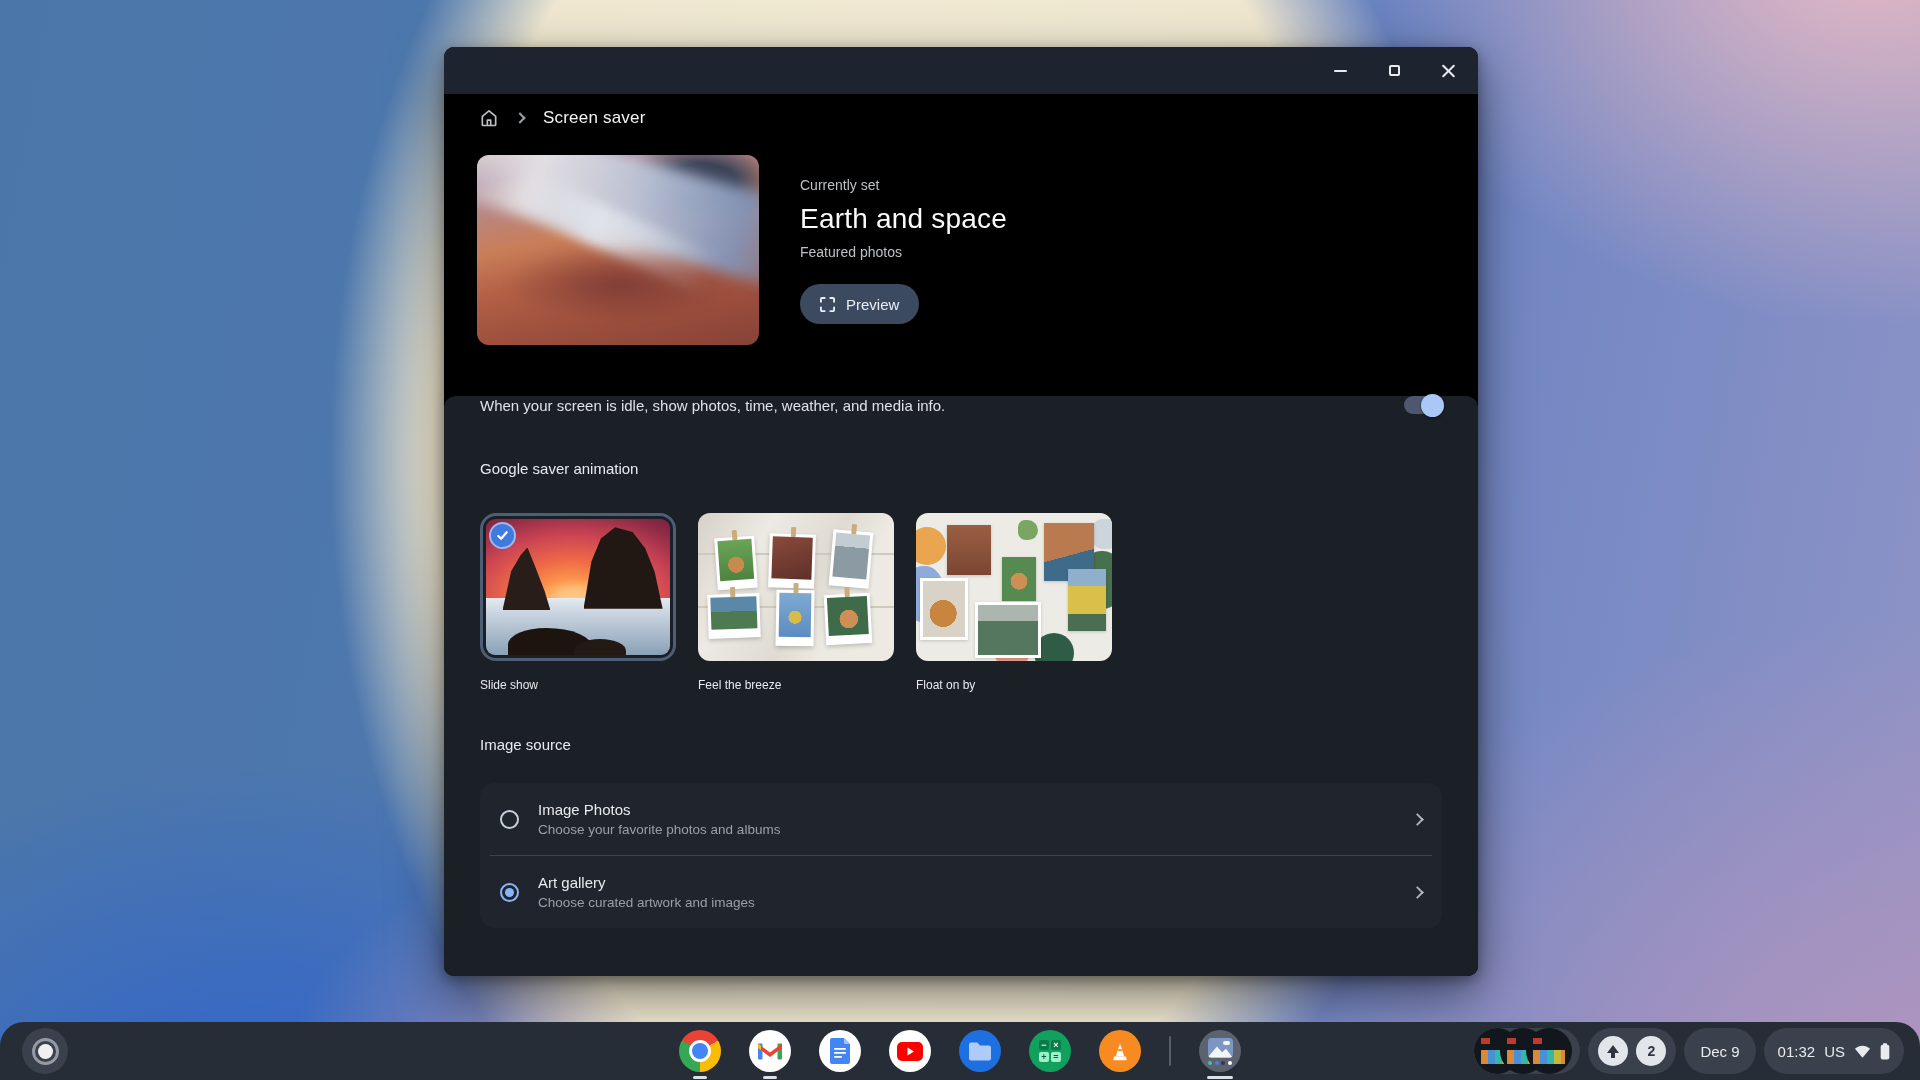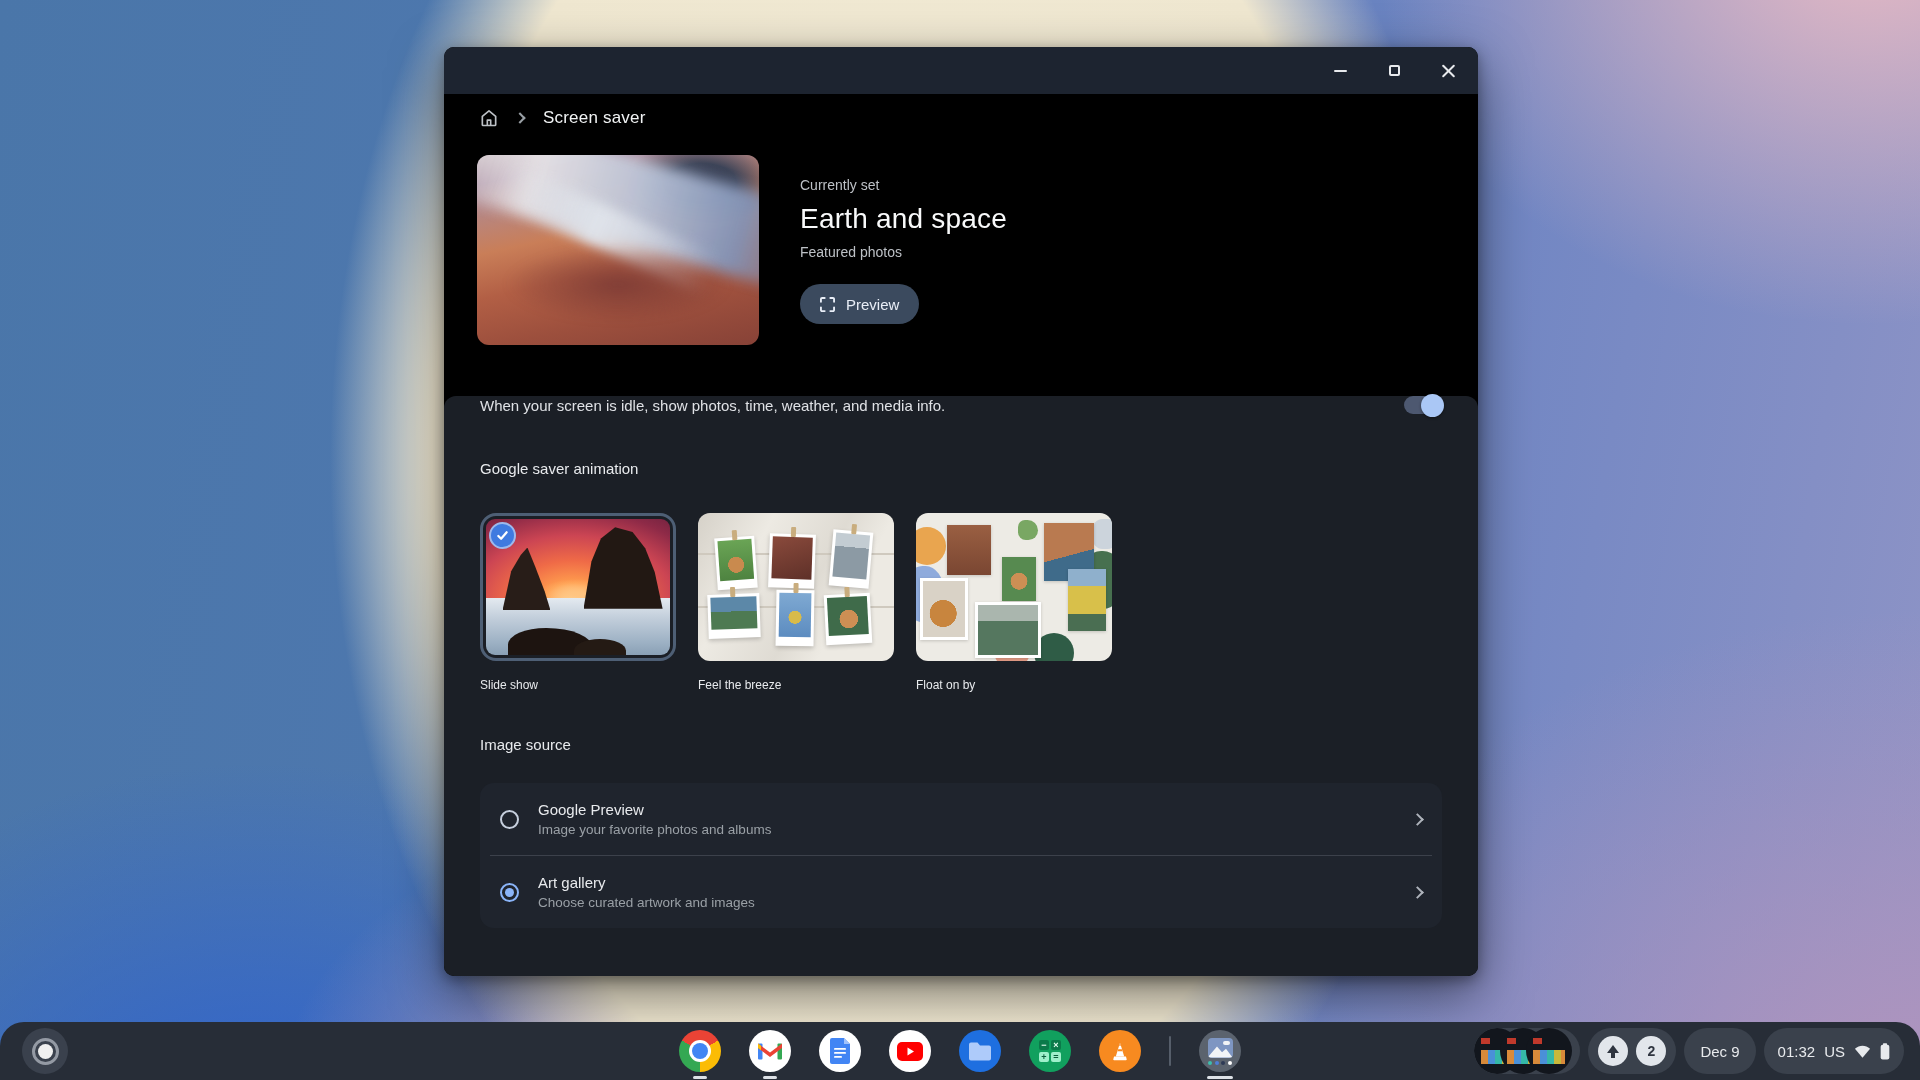--- a/index.html
+++ b/index.html
@@ -335,7 +335,7 @@
       <div class="src-row">
         <span class="radio"></span>
         <span>
-          <div class="src-title">Google Preview</div>
+          <div class="src-title">Image Photos</div>
           <div class="src-desc">Image your favorite photos and albums</div>
         </span>
         <span class="row-chev"></span>

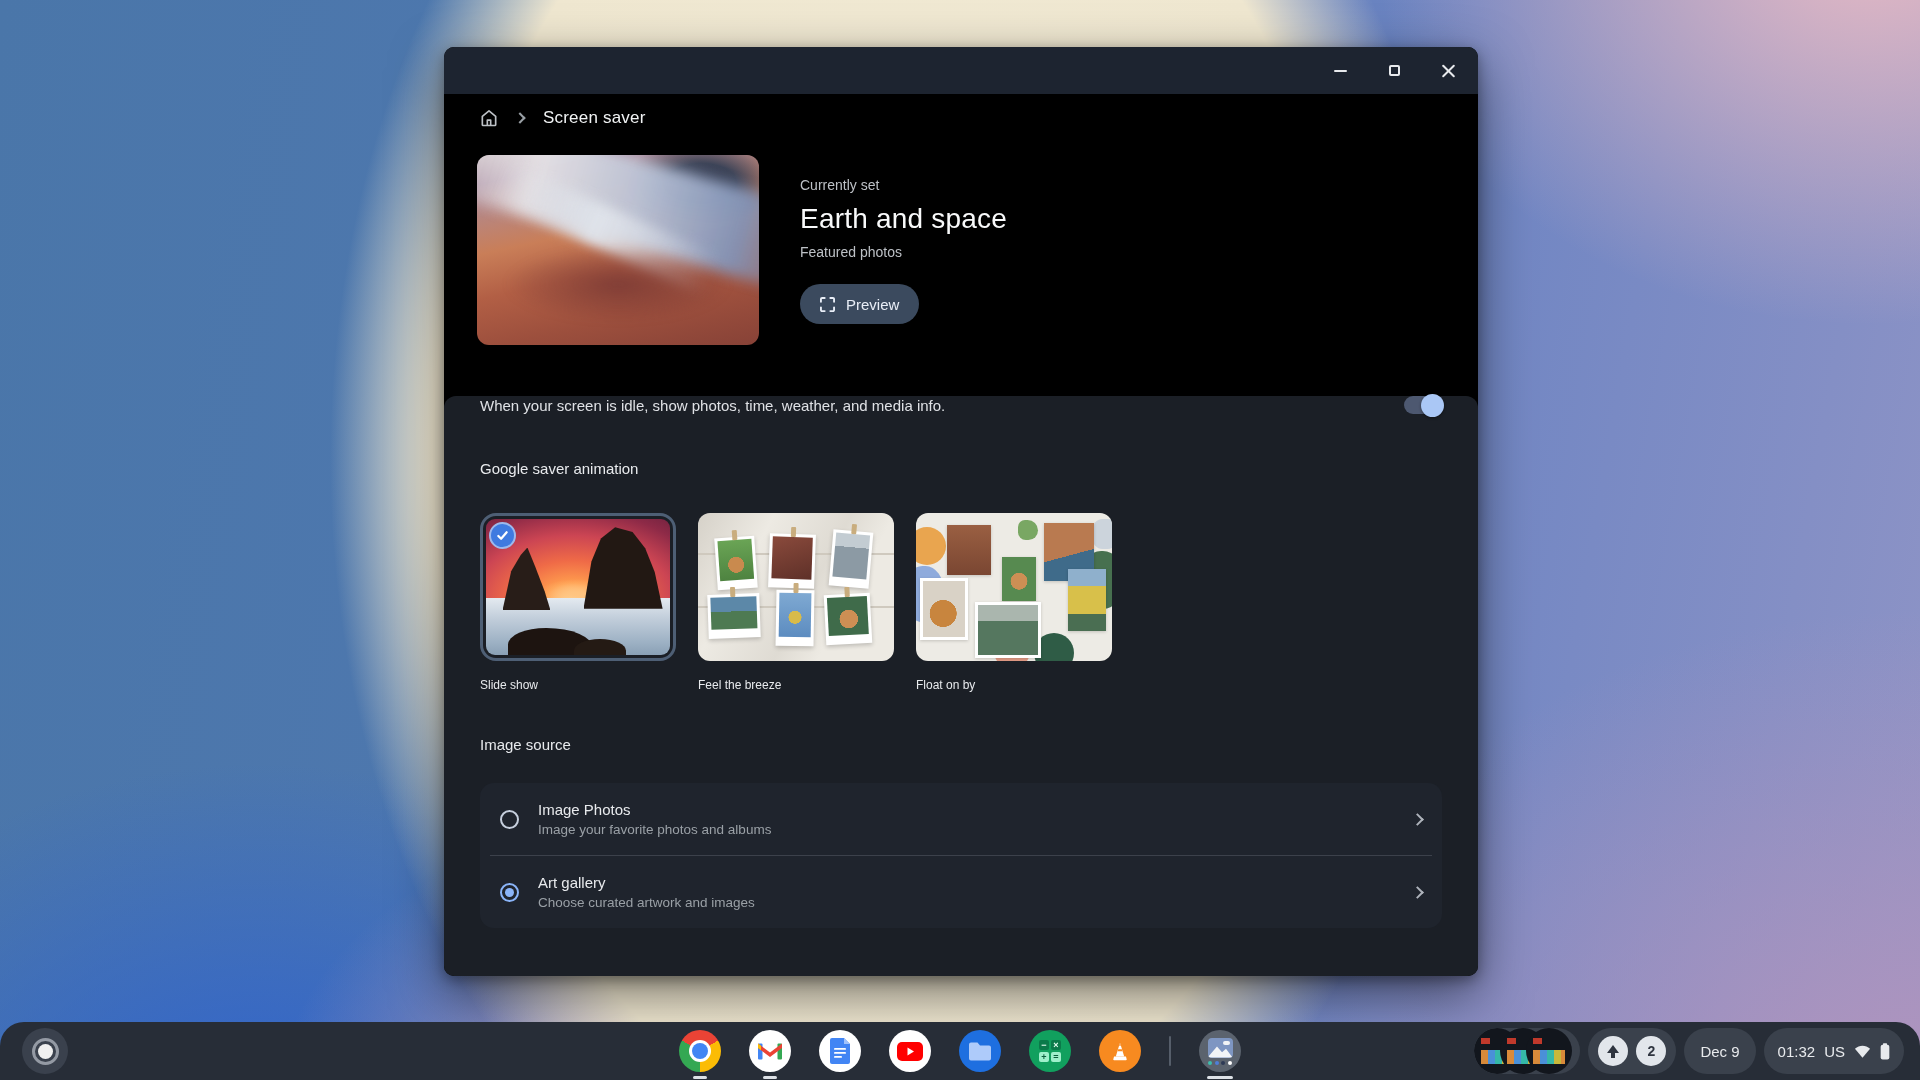--- a/index.html
+++ b/index.html
@@ -336,7 +336,7 @@
         <span class="radio"></span>
         <span>
           <div class="src-title">Image Photos</div>
-          <div class="src-desc">Image your favorite photos and albums</div>
+          <div class="src-desc">Choose your favorite photos and albums</div>
         </span>
         <span class="row-chev"></span>
       </div>

